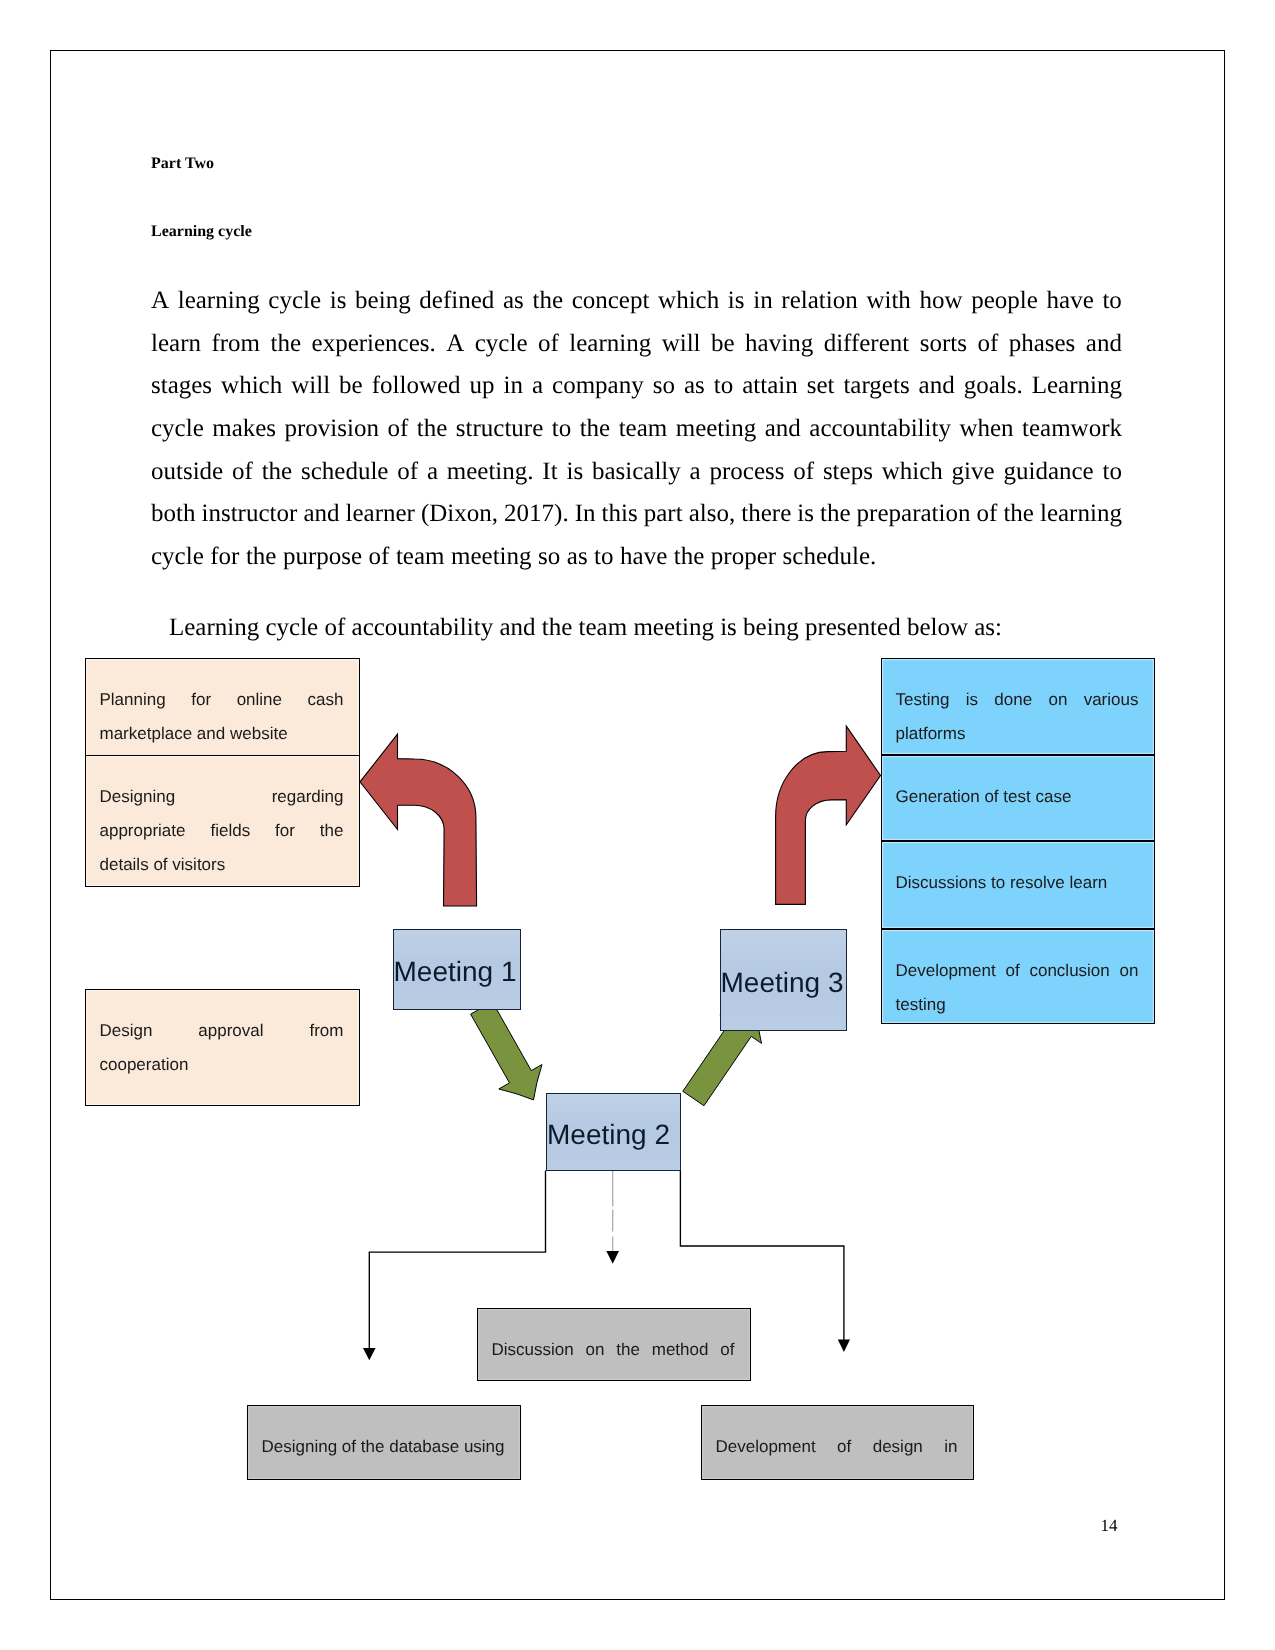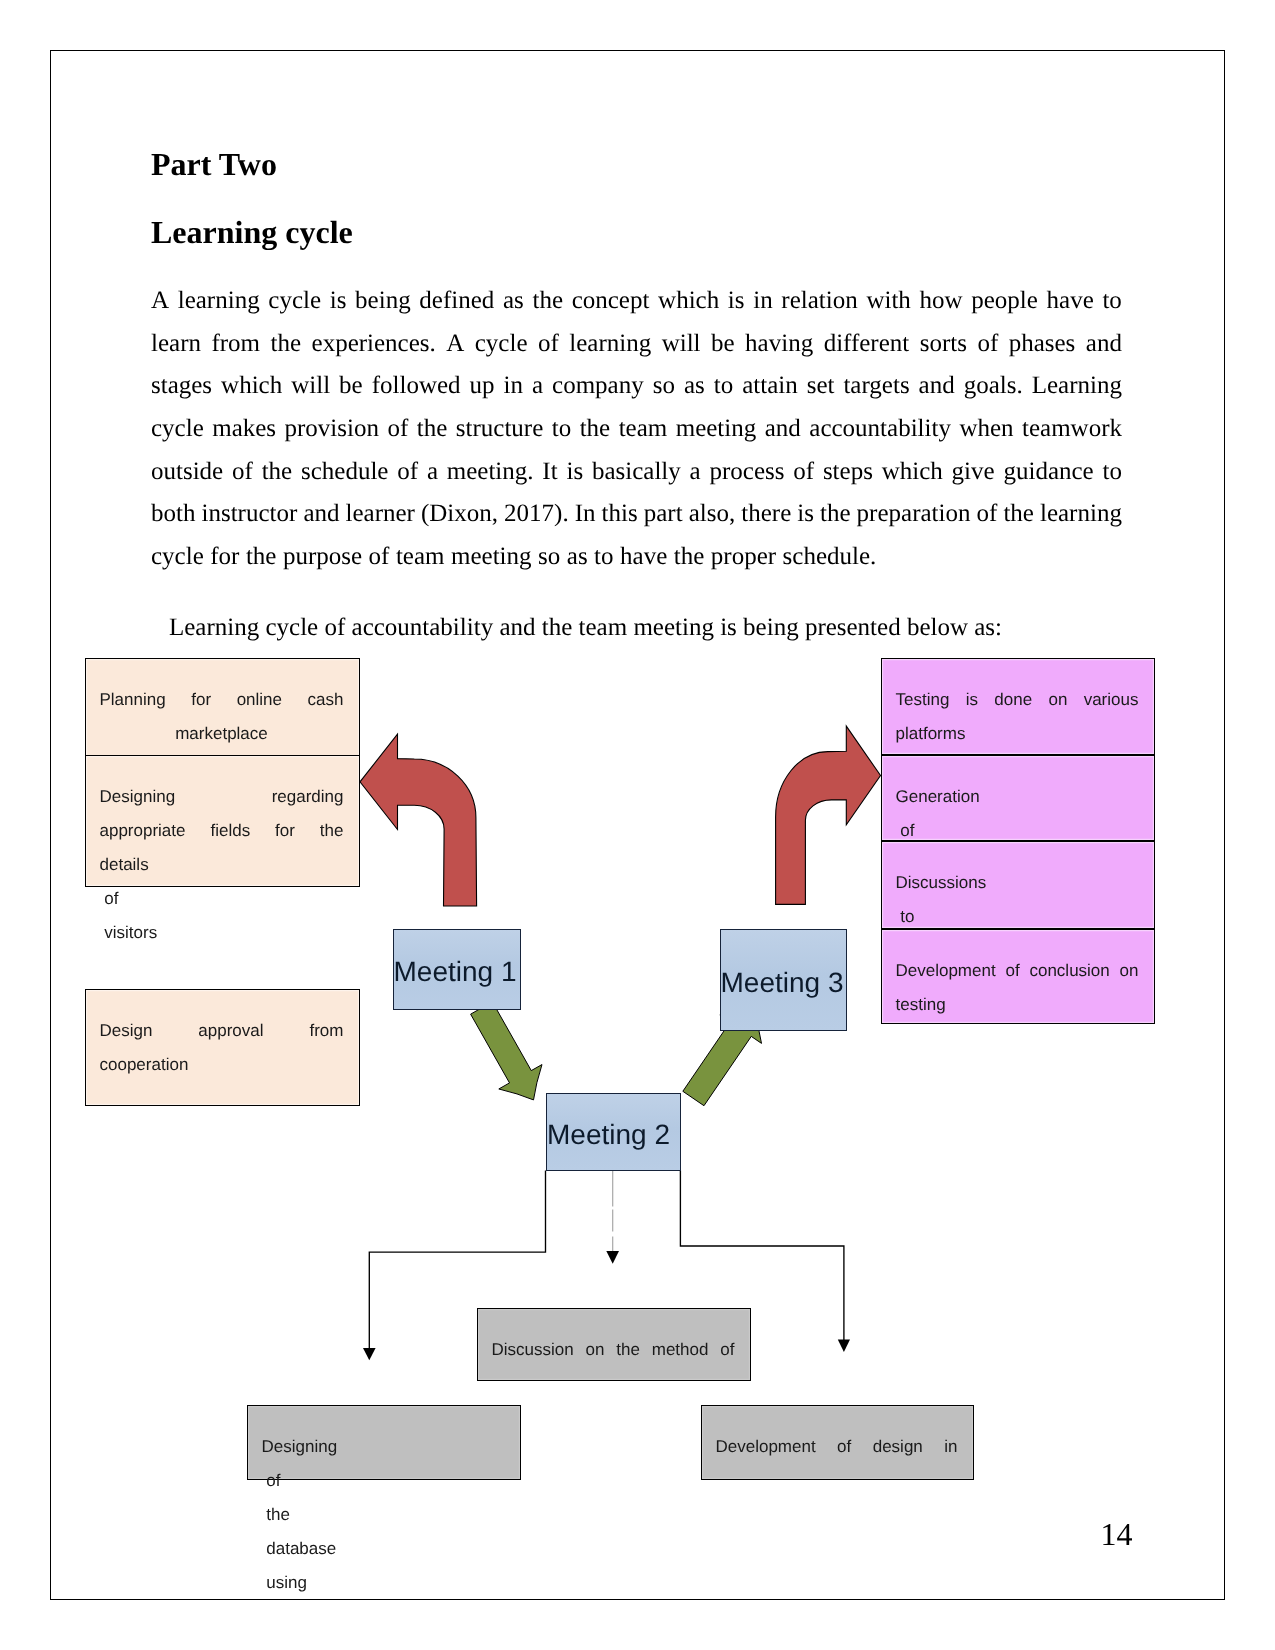--- a/index.html
+++ b/index.html
@@ -10,7 +10,7 @@
   .page-border{position:absolute;left:50px;top:50px;width:1175px;height:1550px;
        border:1px solid #000;box-sizing:border-box;}
   .doc{position:absolute;left:151px;top:0;width:975px;}
-  h1.hd{font-size:32px;font-weight:bold;margin:0;line-height:42.7px;}
+  h1.hd{font-size:16px;font-weight:bold;margin:0;line-height:42.7px;}
   .para{font-size:25px;margin:0;text-align:justify;line-height:42.7px;}
   #h0{position:absolute;left:0;top:143px;}
   #h1{position:absolute;left:0;top:211px;}

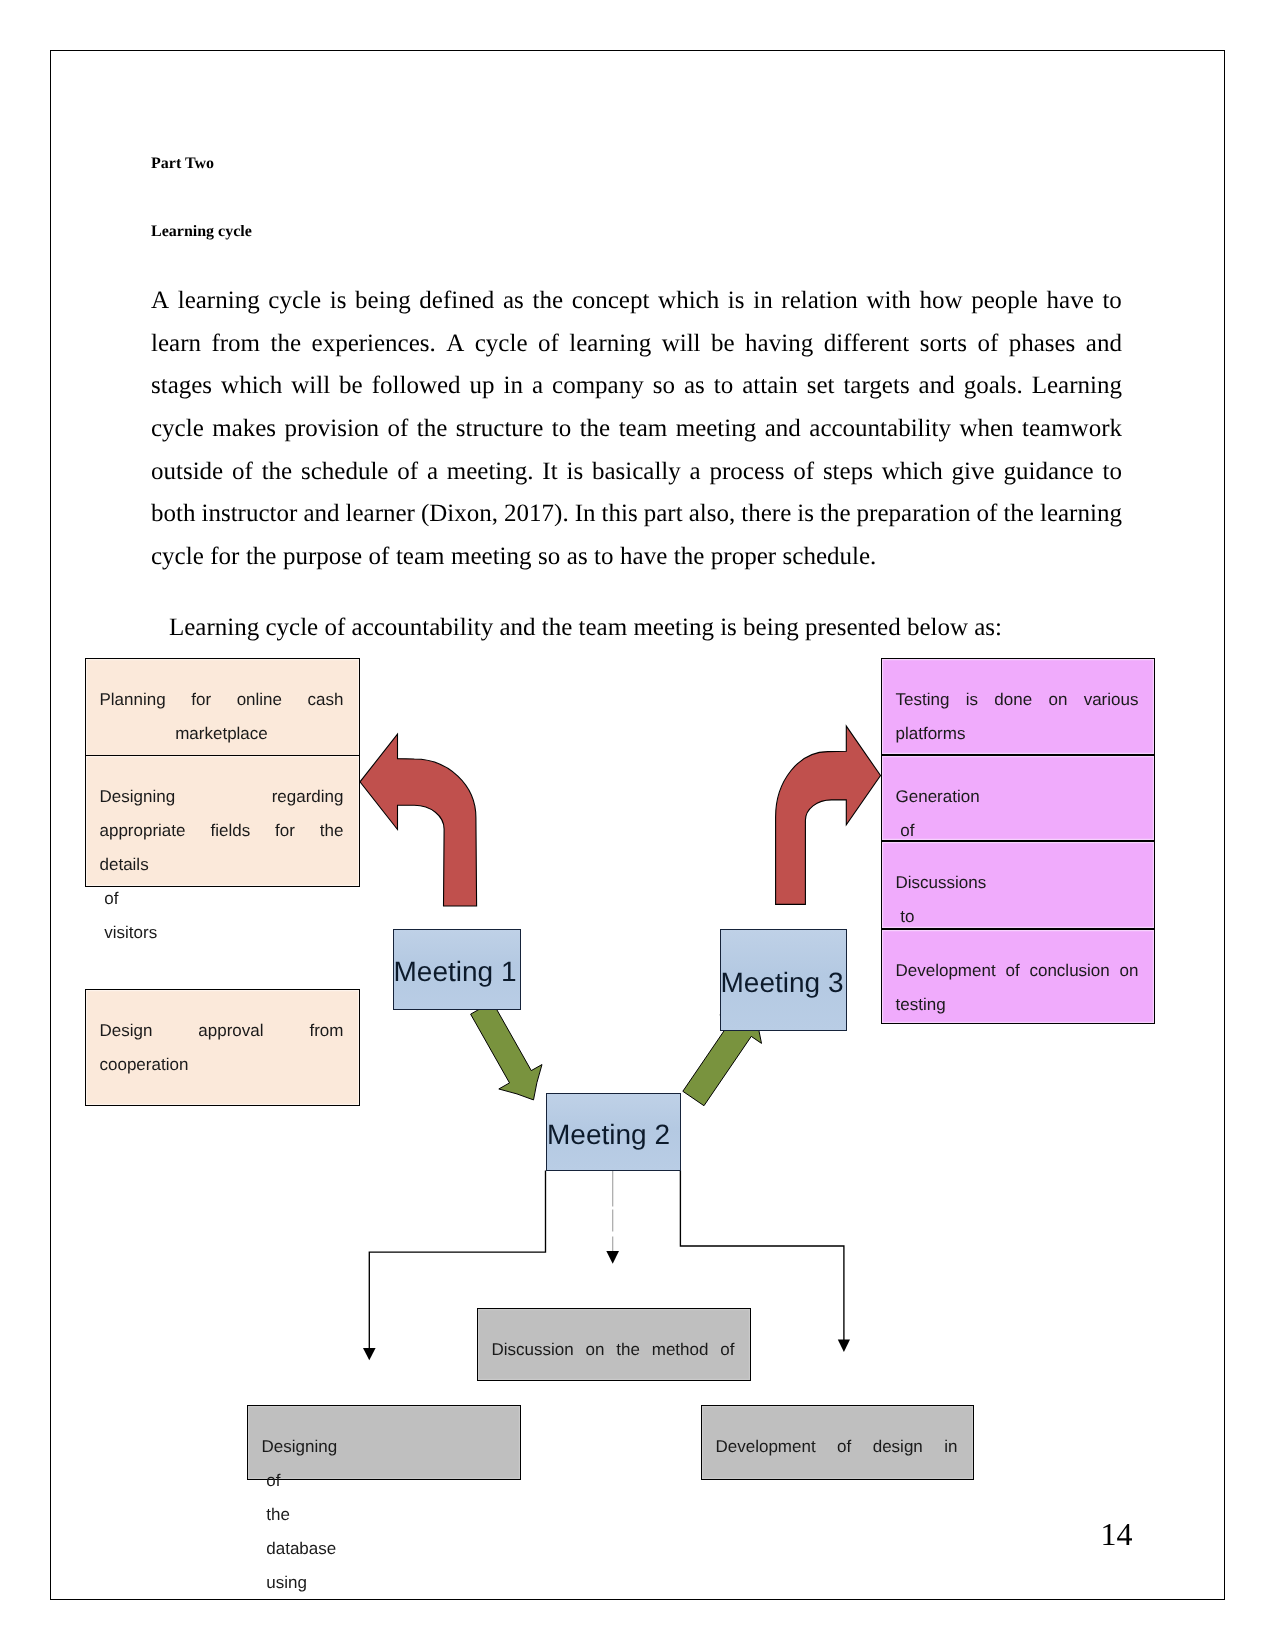--- a/index.html
+++ b/index.html
@@ -35,7 +35,7 @@
   .b2{top:755px;height:132px;}
   .b3{top:894px;height:95px;}
   .b4{top:989px;height:117px;}
-  .rb{background:#f0abfc;left:881px;width:274px;}
+  .rb{background:#7dd3fc;left:881px;width:274px;}
   .g1{top:658px;height:97px;}
   .g2{top:755px;height:86px;}
   .g3{top:841px;height:88px;}

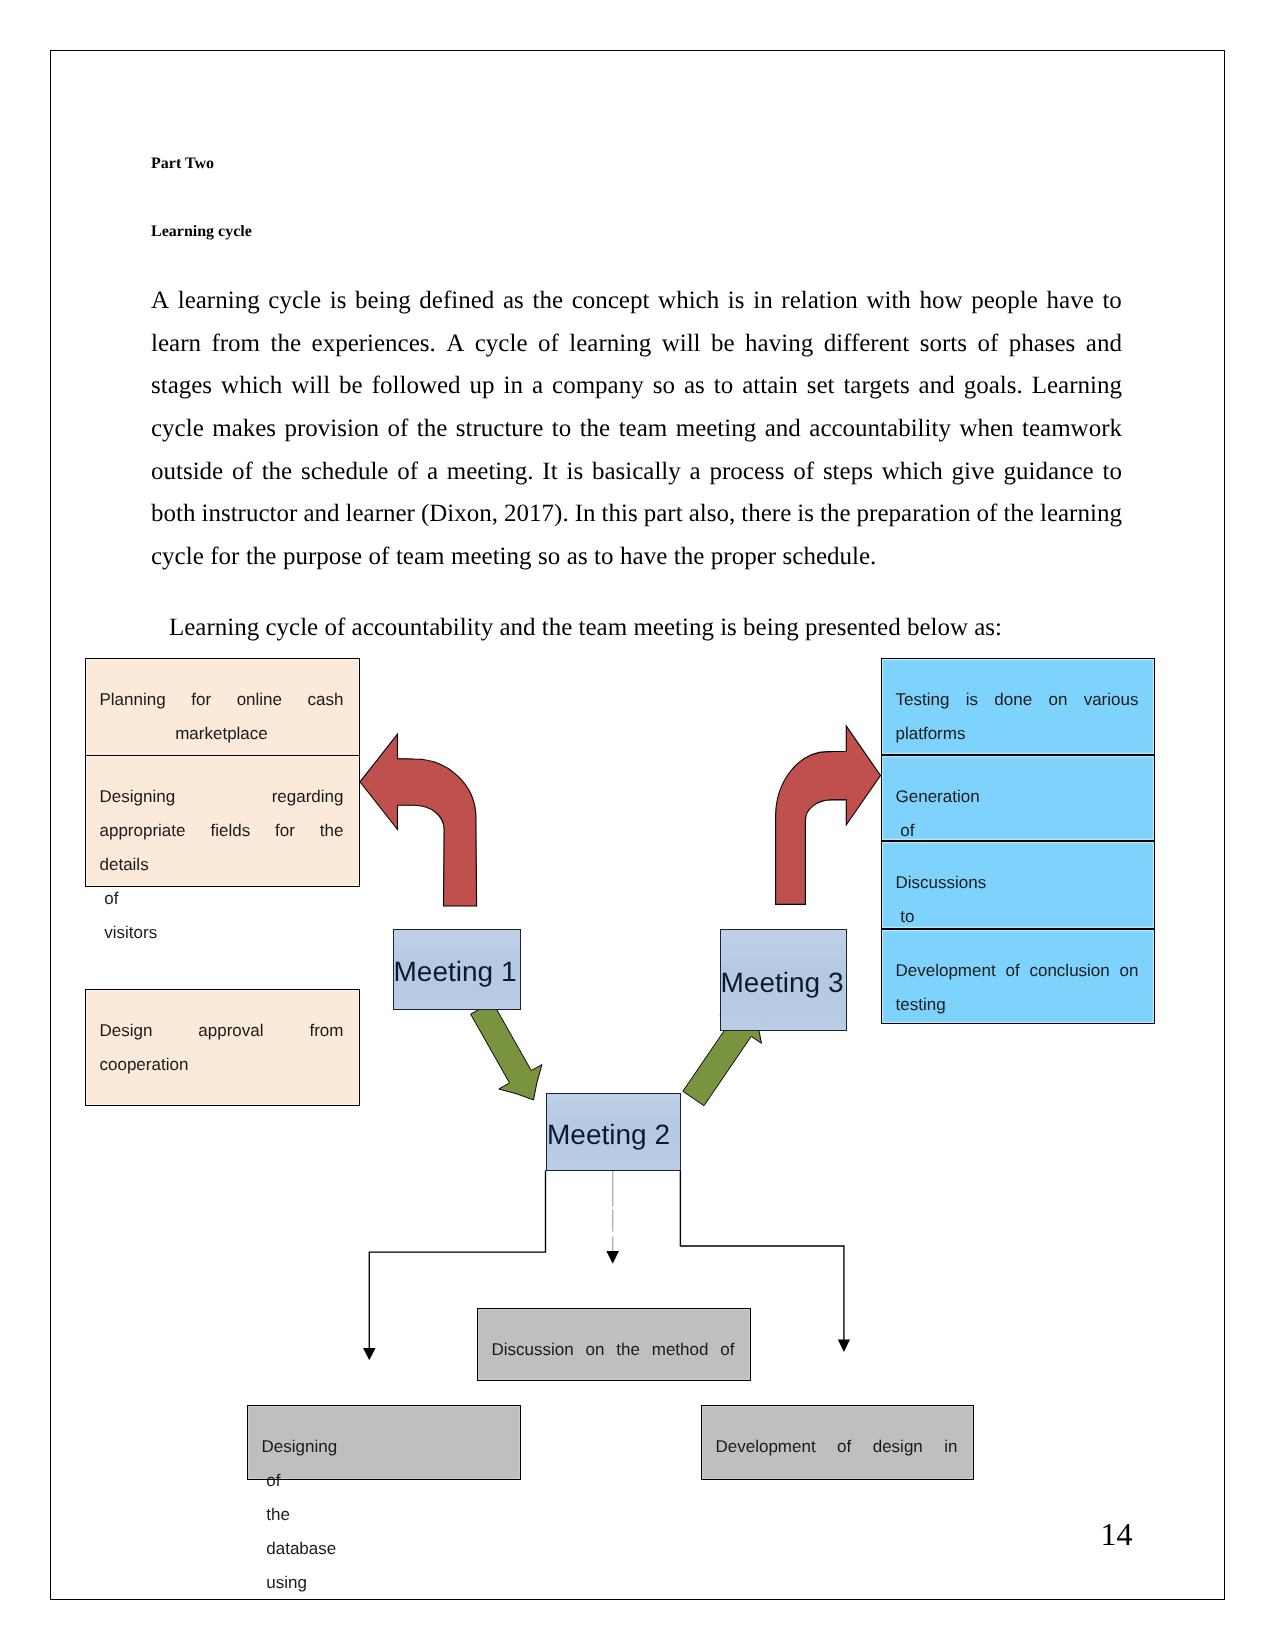--- a/index.html
+++ b/index.html
@@ -28,7 +28,7 @@
        box-shadow:inset 0 0 0 1.2px rgba(255,255,255,0.45);}
   .box .btxt{position:absolute;left:13.5px;right:15.5px;top:23.9px;}
   .jl{display:flex;justify-content:space-between;height:34px;line-height:34px;white-space:nowrap;}
-  .jl.last{justify-content:flex-start;flex-direction:column;}
+  .jl.last{justify-content:flex-start;}
   .jl.last span+span{margin-left:0.28em;}
   .lb{background:#FBE9DA;left:85px;width:275px;}
   .b1{top:658px;height:123px;text-align:center;}

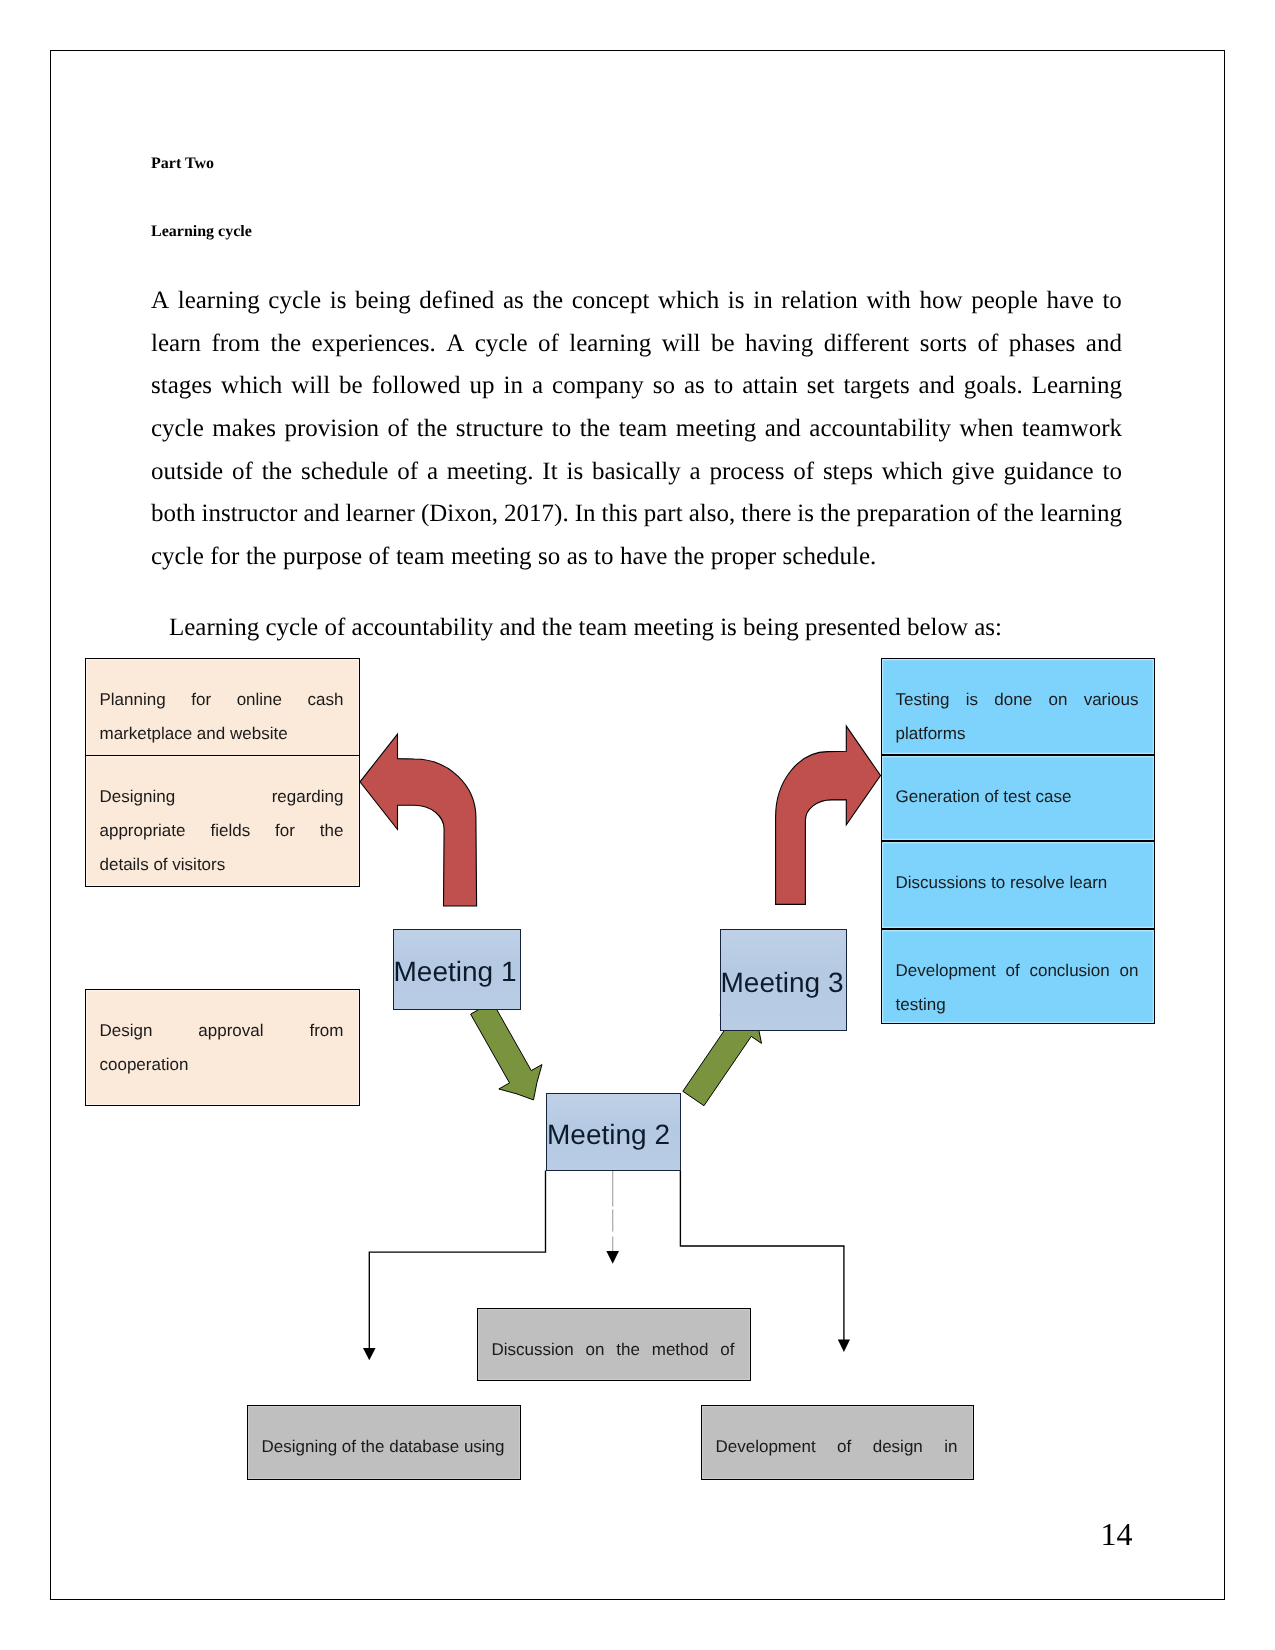--- a/index.html
+++ b/index.html
@@ -19,7 +19,7 @@
   .jline{display:flex;justify-content:space-between;height:42.7px;line-height:42.7px;white-space:nowrap;}
   .jline.last{justify-content:flex-start;}
   .jline.last span+span{margin-left:0.26em;}
-  .pageno{position:absolute;left:1100.5px;top:1516px;font-size:32px;}
+  .pageno{position:absolute;left:1100.5px;top:1516px;font-size:17px;}
 
   .diagram{position:absolute;left:0;top:0;width:1275px;height:1650px;}
   .shapes{position:absolute;left:0;top:0;}

